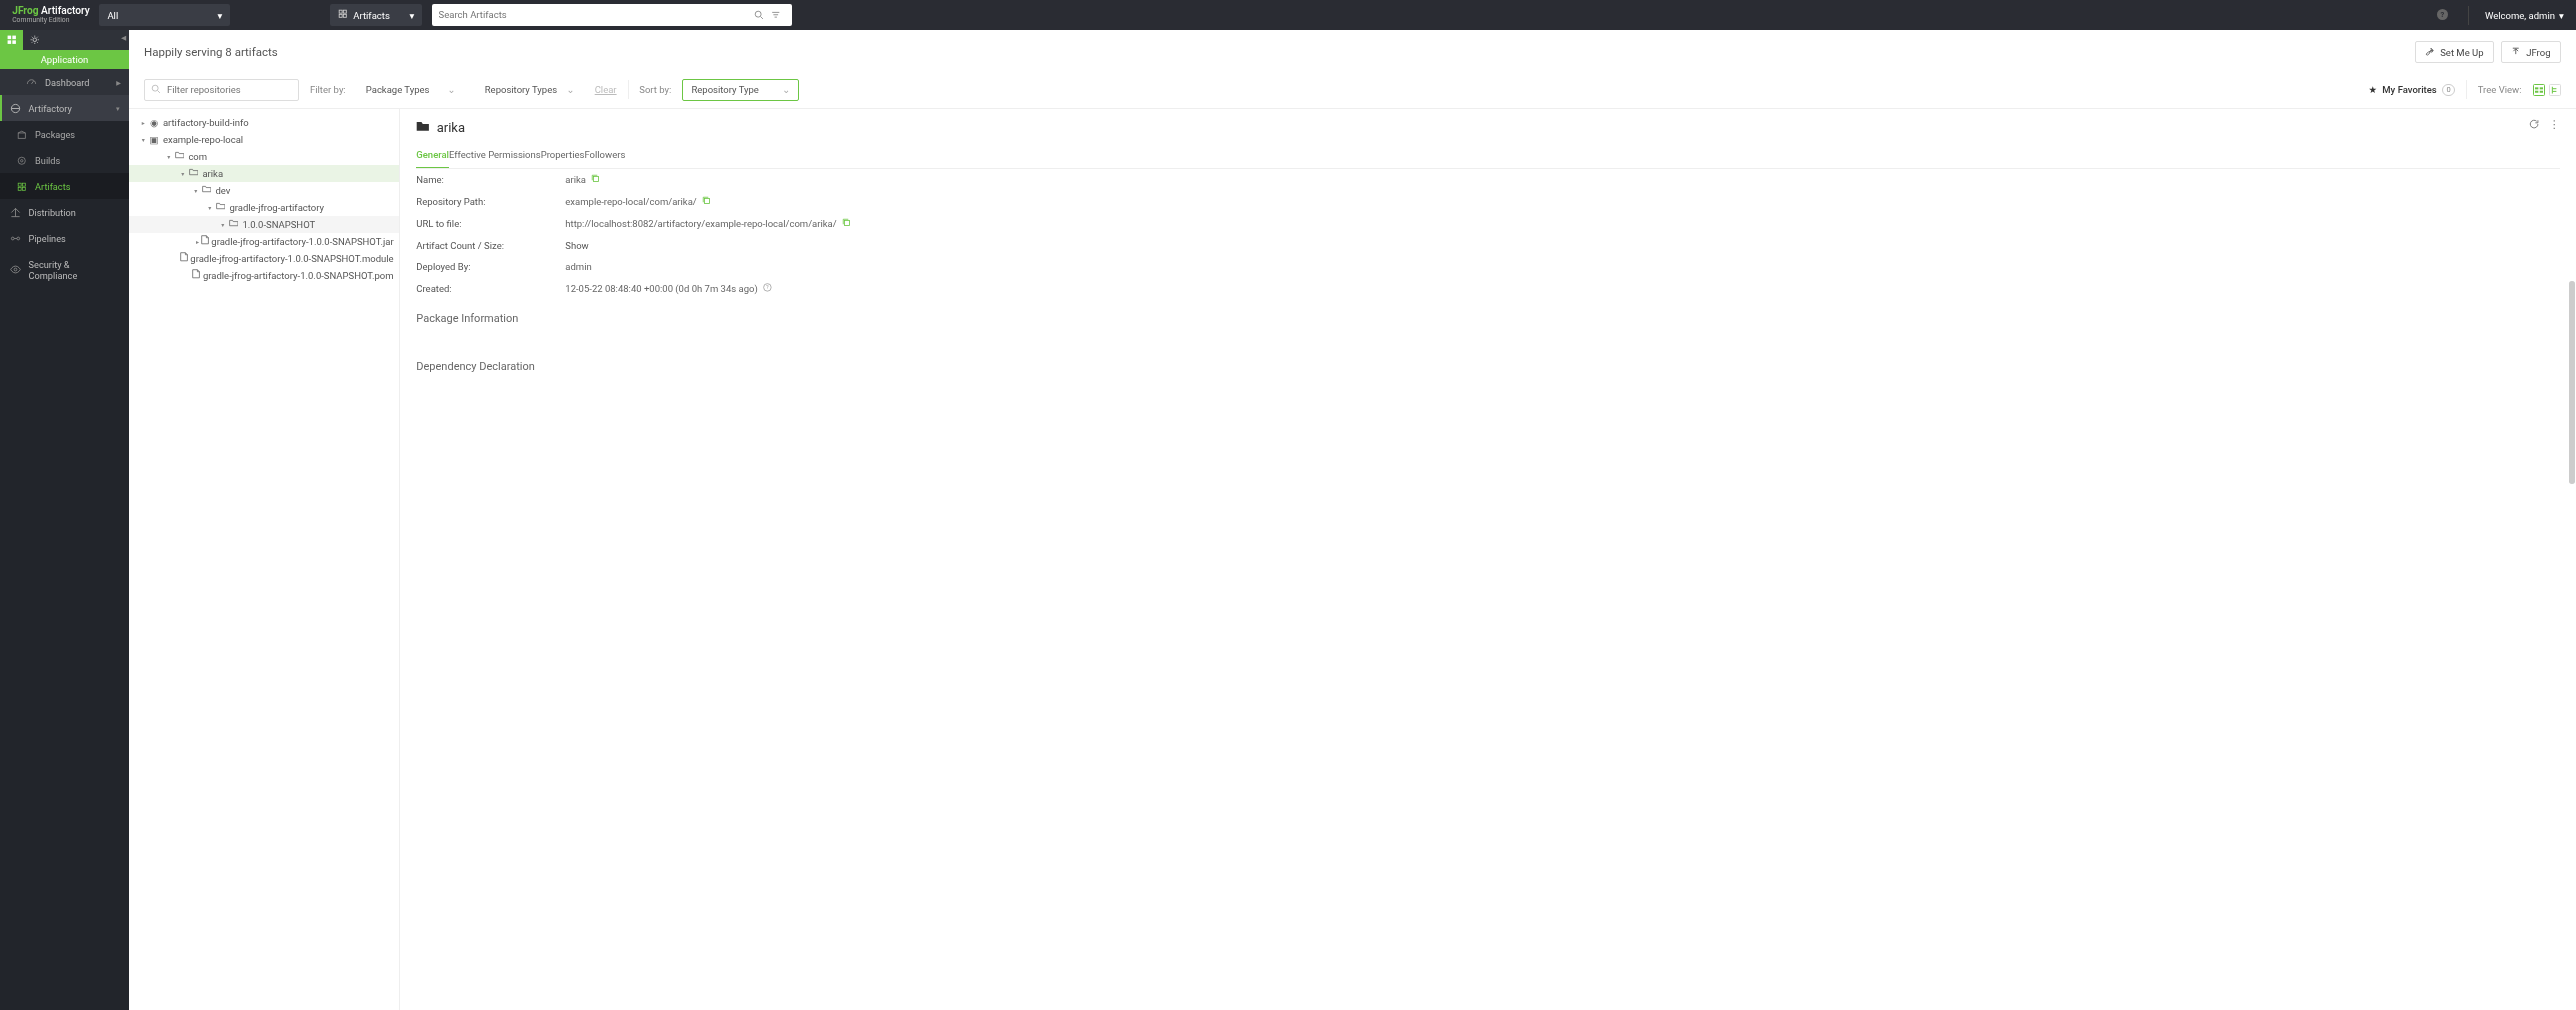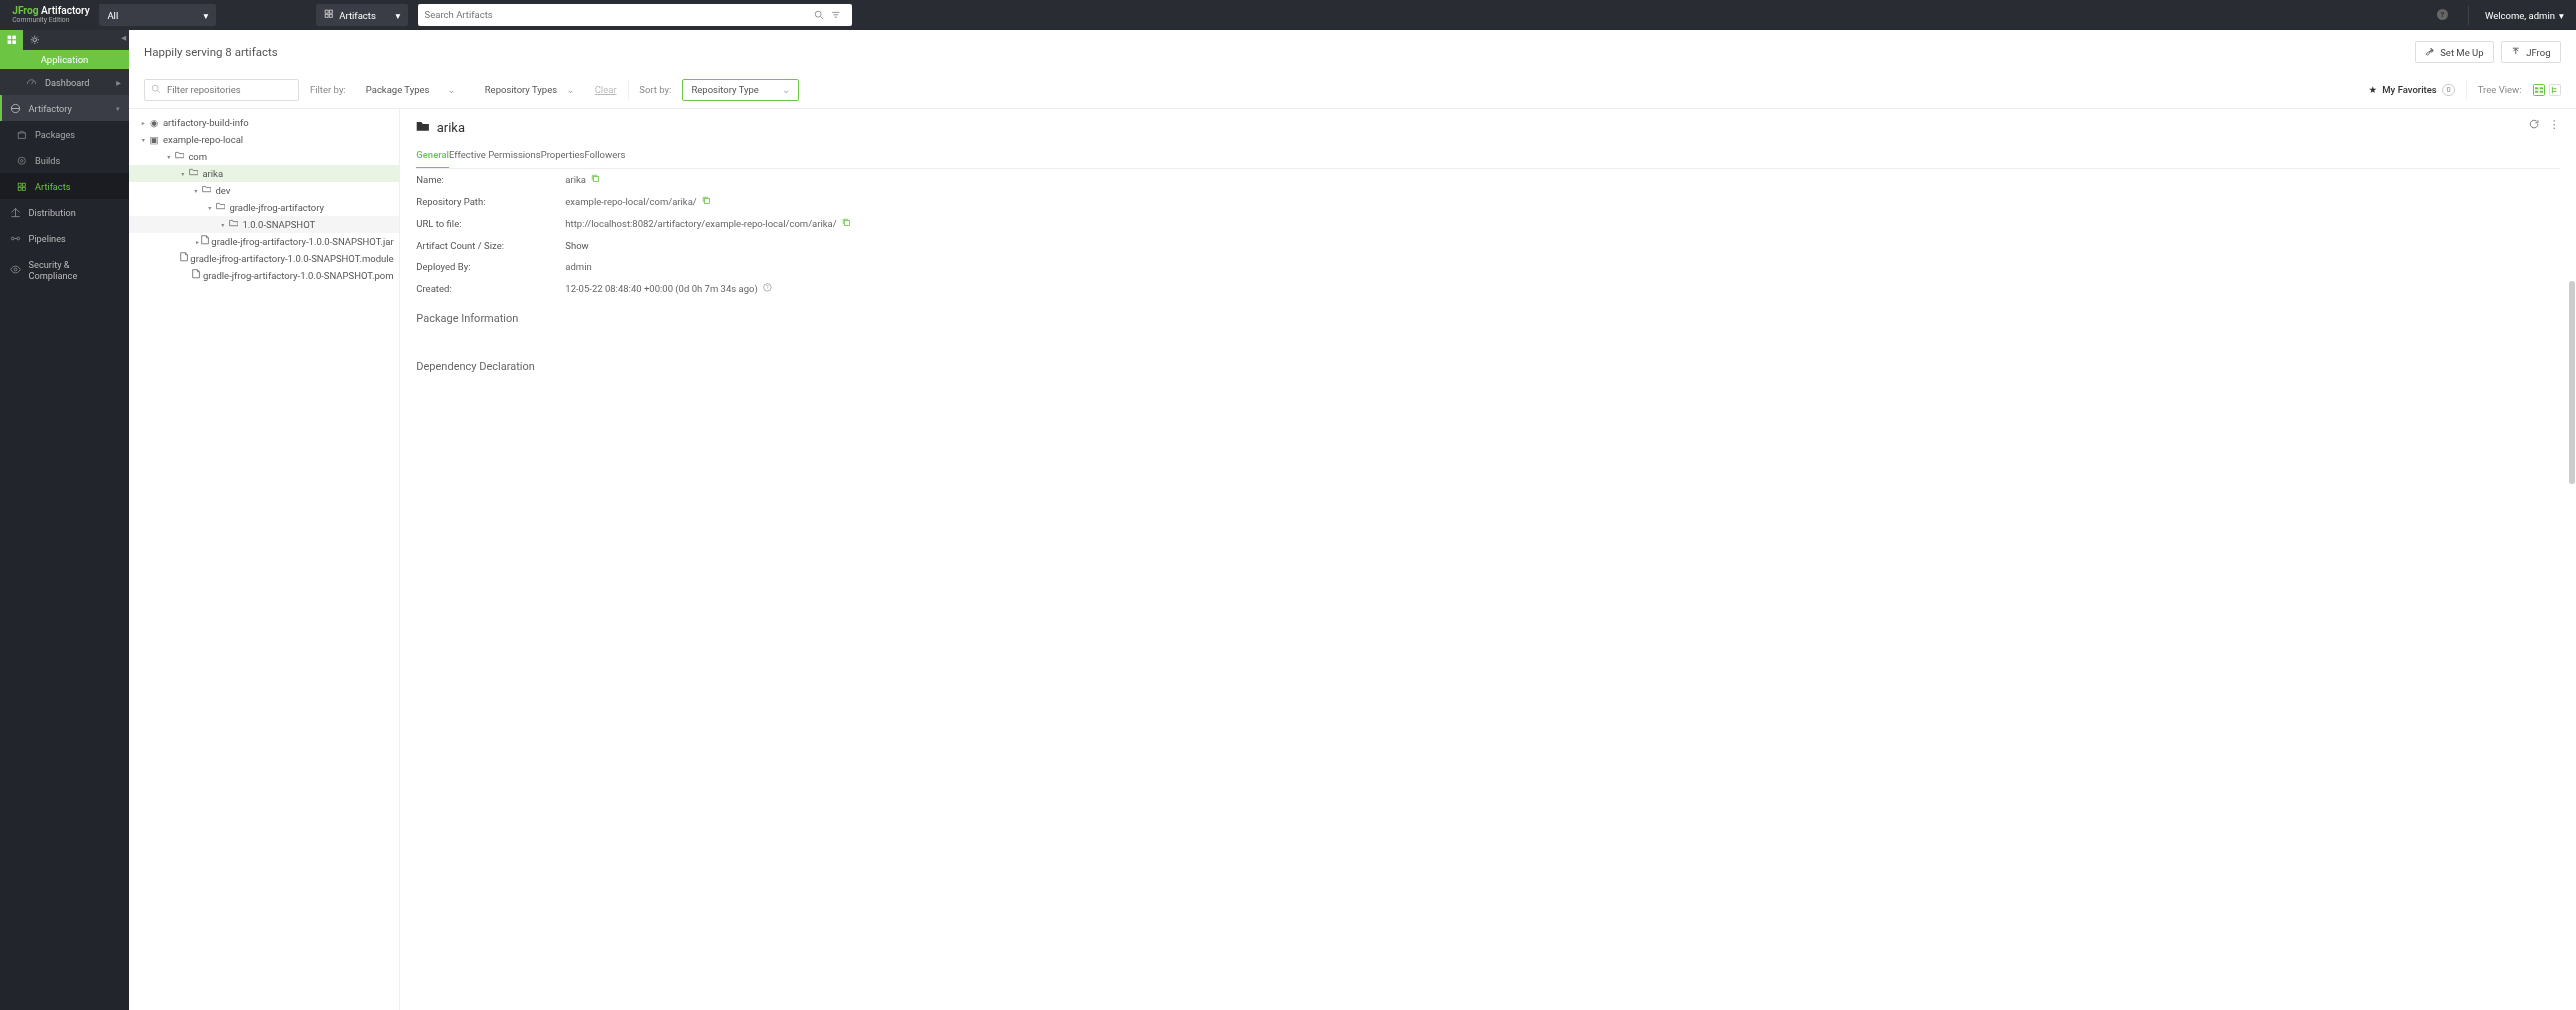--- a/index.html
+++ b/index.html
@@ -13,7 +13,7 @@
 .logo-main .j { color: #6cc644; font-weight: 700; }
 .logo-sub { font-size: 6.8px; color: #aaa; margin-top: 1.4px; }
 .topbar .dropdown { display: flex; align-items: center; background: #3a3d45; border-radius: 2px; height: 22px; padding: 0 8.1px; gap: 8.1px; cursor: pointer; font-size: 9.5px; }
-.topbar .dropdown.all { width: 117px; justify-content: space-between; }
+.topbar .dropdown.all { width: 131px; justify-content: space-between; }
 .topbar .dropdown.artifacts { width: 92px; justify-content: space-between; }
 .search-wrap { display: flex; align-items: center; background: #fff; border-radius: 2px; height: 22.4px; width: 434px; padding: 0 6.8px; }
 .search-wrap input { flex: 1; border: none; outline: none; font-size: 9.5px; color: #333; background: transparent; }

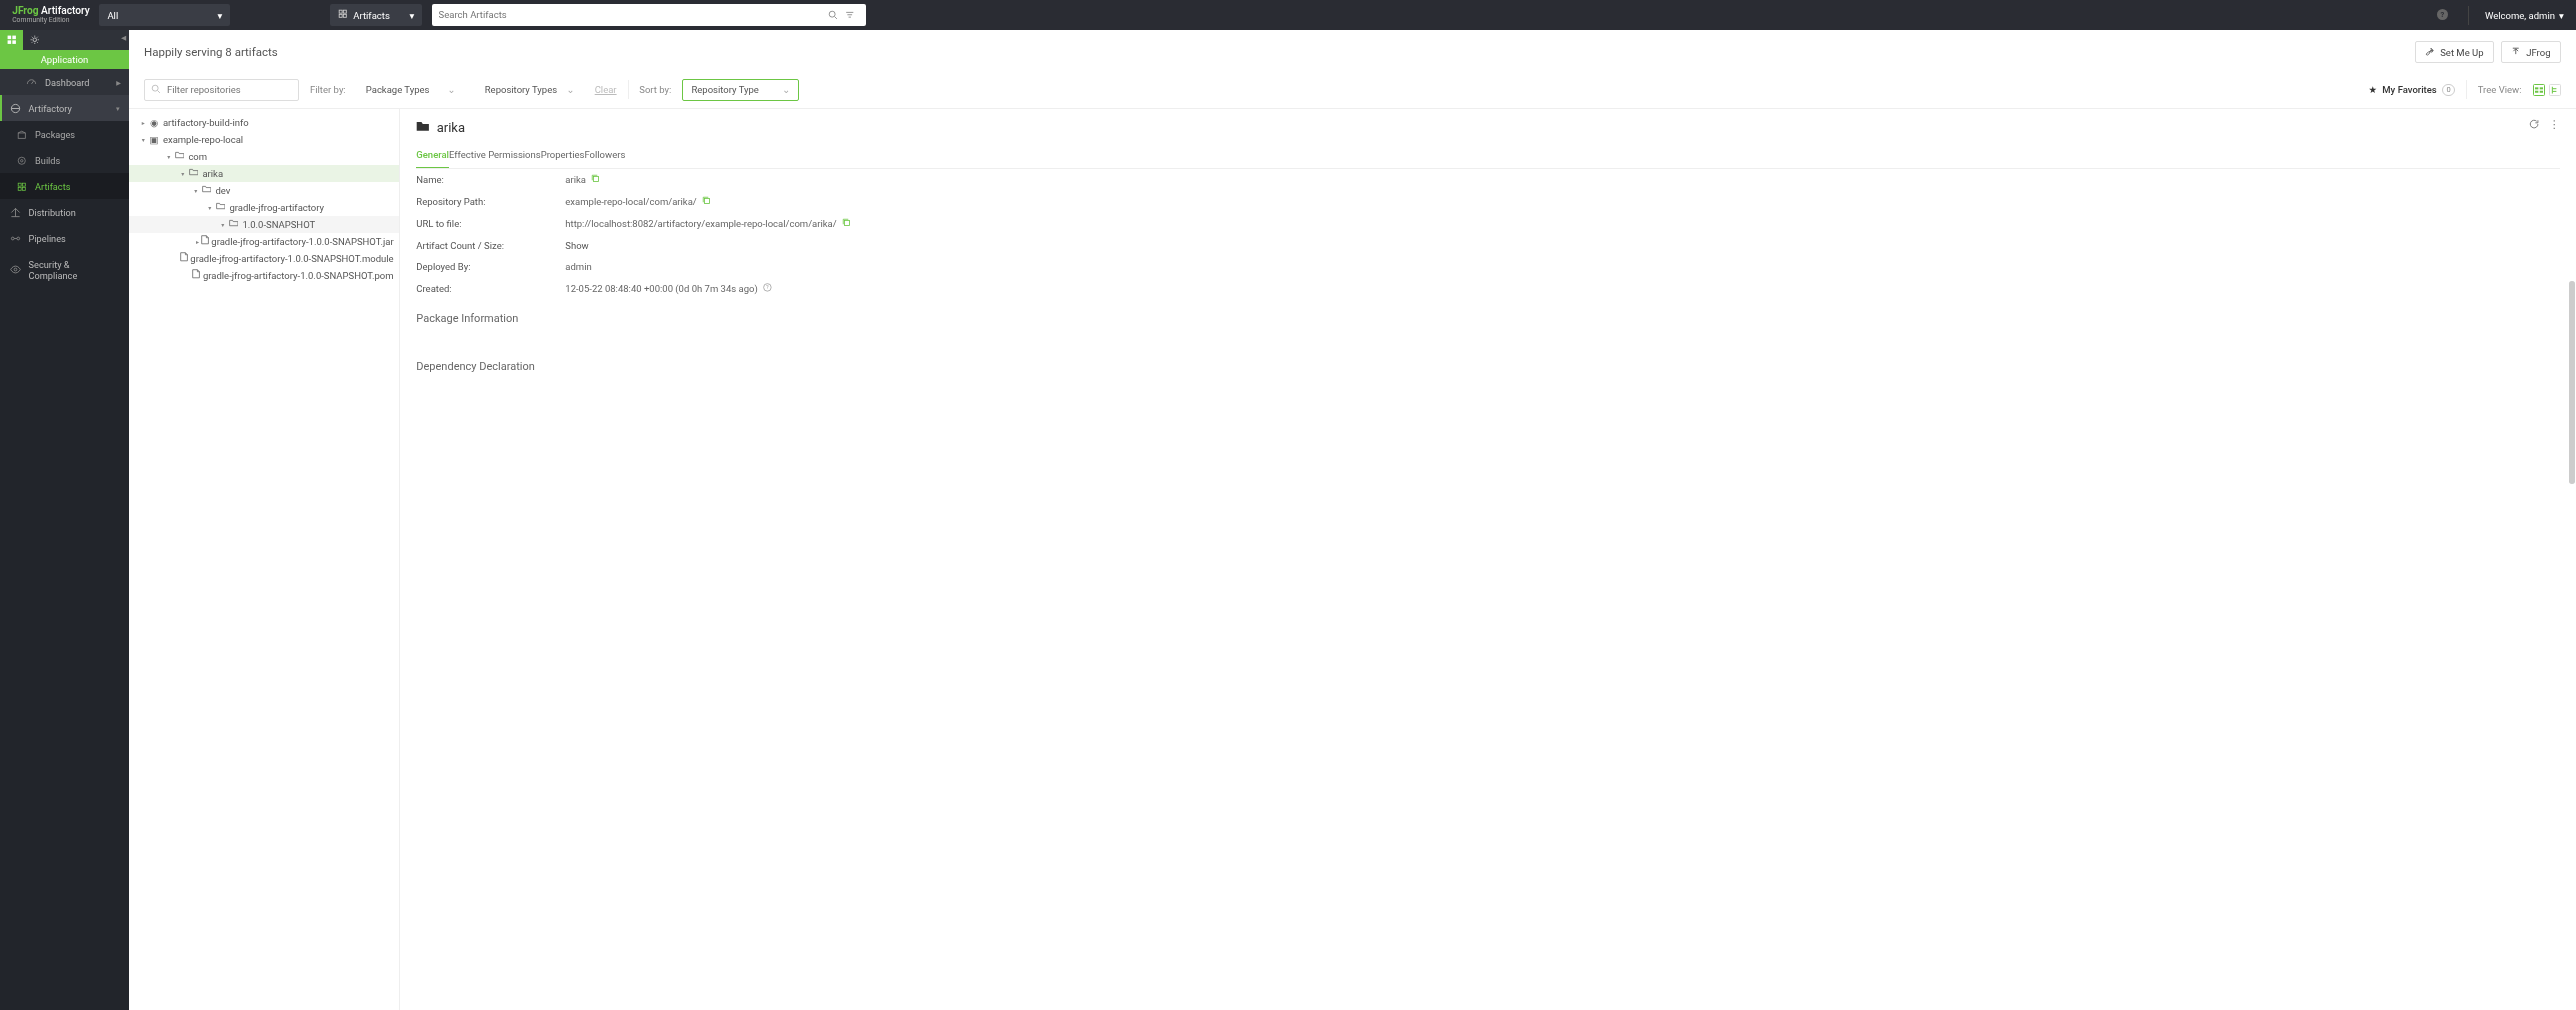--- a/index.html
+++ b/index.html
@@ -15,7 +15,7 @@
 .topbar .dropdown { display: flex; align-items: center; background: #3a3d45; border-radius: 2px; height: 22px; padding: 0 8.1px; gap: 8.1px; cursor: pointer; font-size: 9.5px; }
 .topbar .dropdown.all { width: 131px; justify-content: space-between; }
 .topbar .dropdown.artifacts { width: 92px; justify-content: space-between; }
-.search-wrap { display: flex; align-items: center; background: #fff; border-radius: 2px; height: 22.4px; width: 434px; padding: 0 6.8px; }
+.search-wrap { display: flex; align-items: center; background: #fff; border-radius: 2px; height: 22.4px; width: 360px; padding: 0 6.8px; }
 .search-wrap input { flex: 1; border: none; outline: none; font-size: 9.5px; color: #333; background: transparent; }
 .search-wrap .icon-btn { background: none; border: none; cursor: pointer; padding: 2.7px 4.1px; color: #888; }
 .topbar-spacer { flex: 1; }

